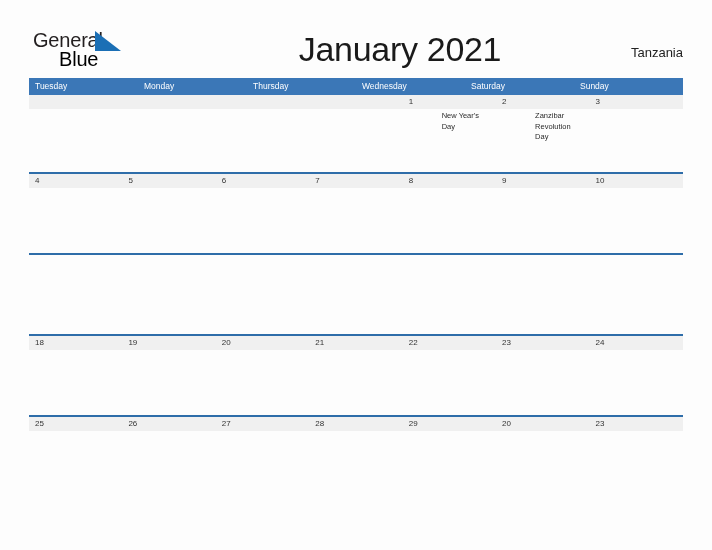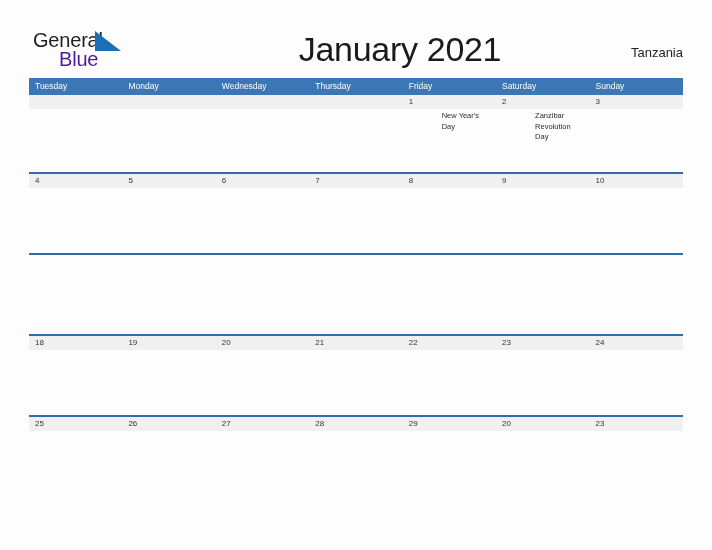--- a/index.html
+++ b/index.html
@@ -52,7 +52,7 @@
     top: 19px;
     font-size: 20px;
     letter-spacing: -0.2px;
-    color: #4c1d95;
+    color: #000000;
     font-family: "Liberation Sans", sans-serif;
   }
   .logo-flag {

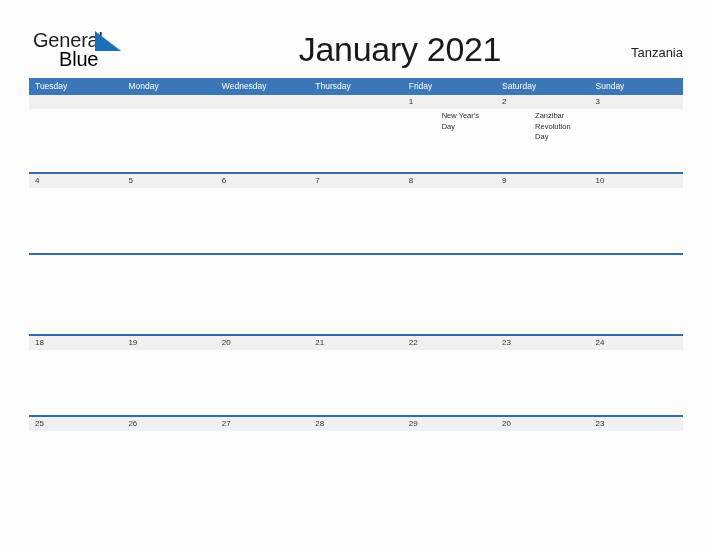--- a/index.html
+++ b/index.html
@@ -210,8 +210,8 @@
     <div class="weekday-row">
       <div class="weekday-cell">Tuesday</div>
       <div class="weekday-cell">Monday</div>
+      <div class="weekday-cell">Thursday</div>
       <div class="weekday-cell">Wednesday</div>
-      <div class="weekday-cell">Thursday</div>
       <div class="weekday-cell">Friday</div>
       <div class="weekday-cell">Saturday</div>
       <div class="weekday-cell">Sunday</div>

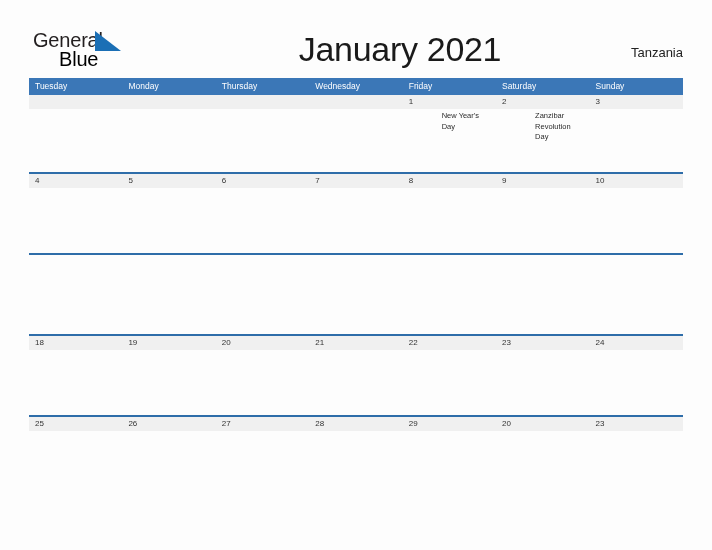--- a/index.html
+++ b/index.html
@@ -212,7 +212,6 @@
       <div class="weekday-cell">Monday</div>
       <div class="weekday-cell">Thursday</div>
       <div class="weekday-cell">Wednesday</div>
-      <div class="weekday-cell">Friday</div>
       <div class="weekday-cell">Saturday</div>
       <div class="weekday-cell">Sunday</div>
     </div>

